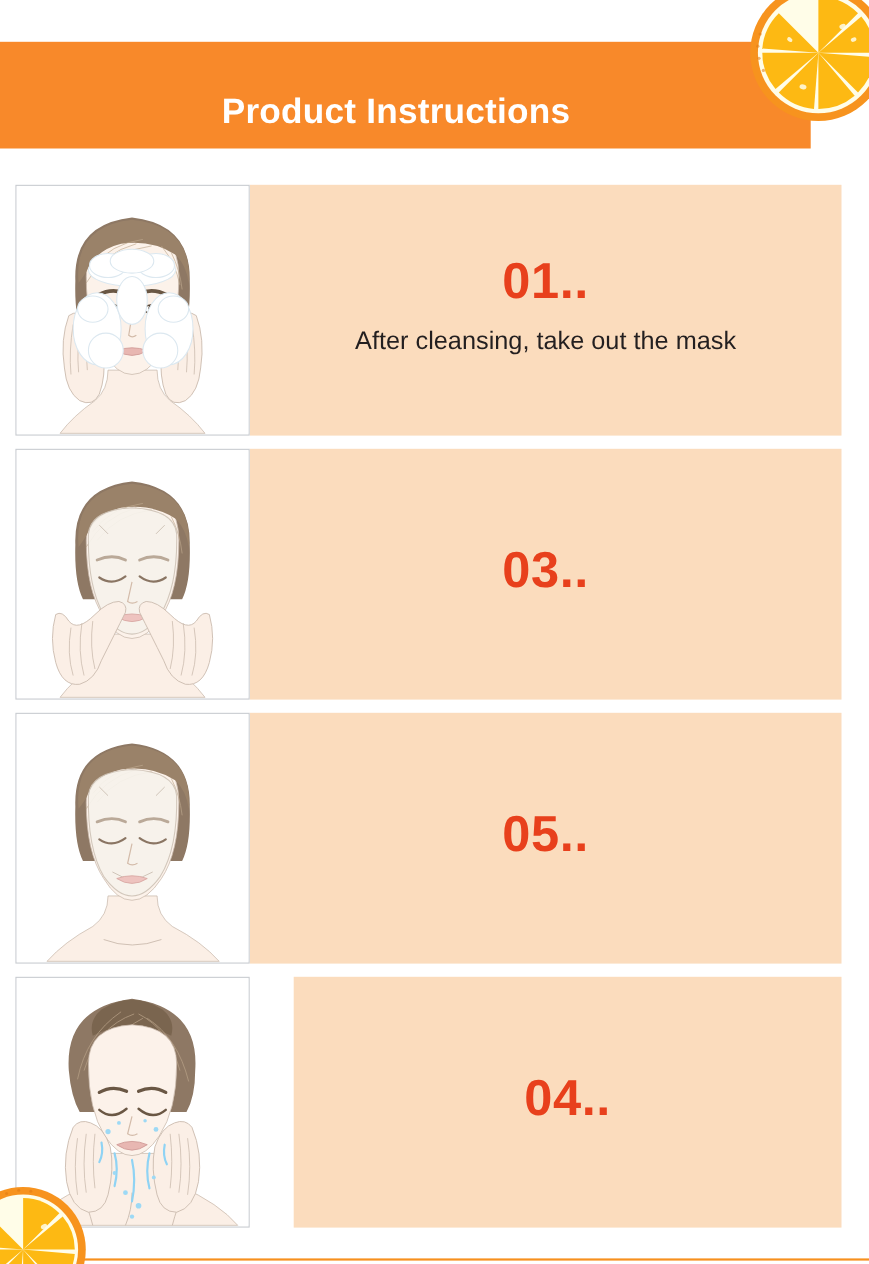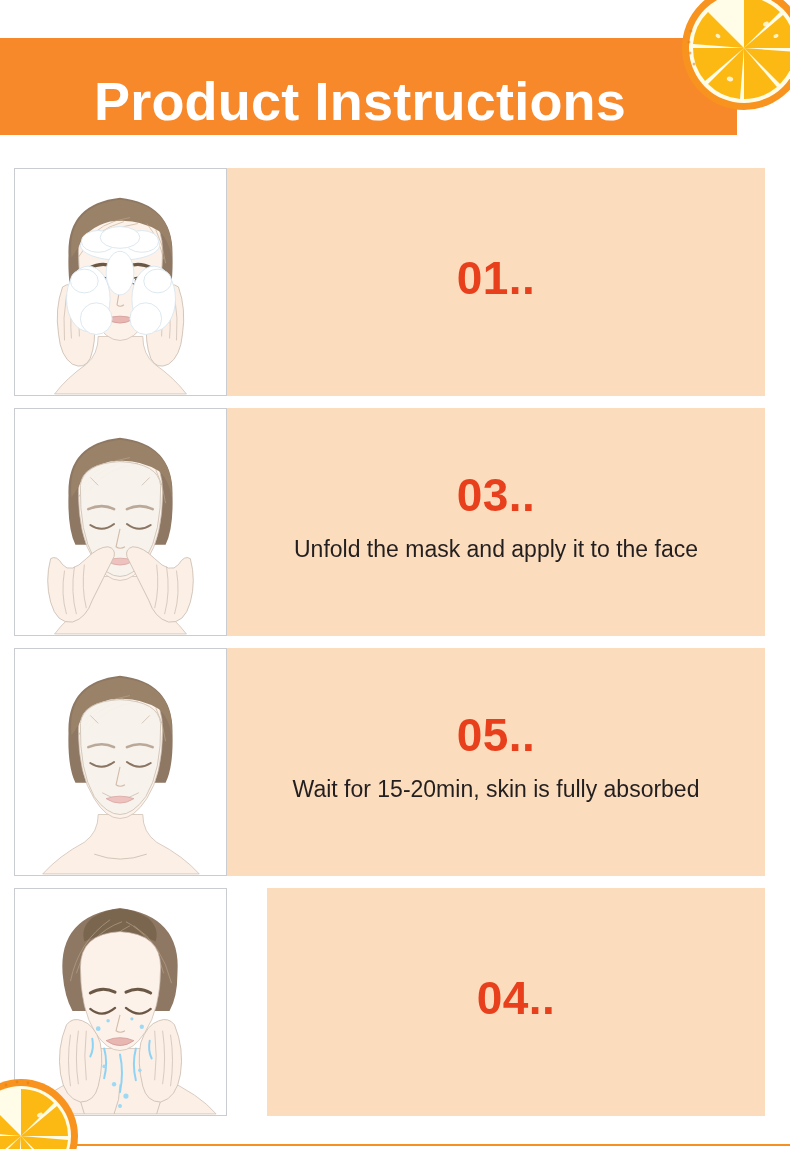--- a/index.html
+++ b/index.html
@@ -32,7 +32,7 @@
     display: flex; align-items: center; justify-content: center;
     color: #ffffff;
     font-family: "Liberation Sans", sans-serif;
-    font-size: 54px;
+    font-size: 32px;
     font-weight: bold;
     letter-spacing: 0.2px;
     white-space: nowrap;

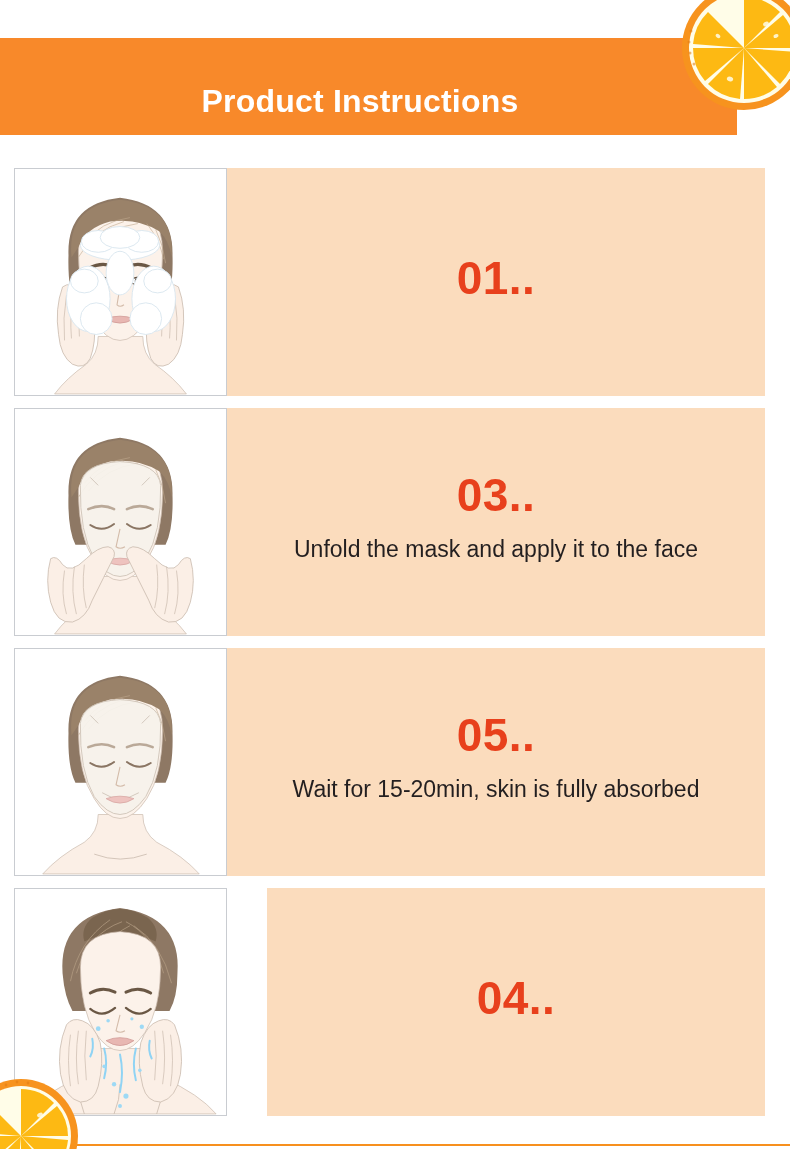--- a/index.html
+++ b/index.html
@@ -216,6 +216,7 @@
     </div>
     <div class="step-text">
       <div class="step-num">01..</div>
+      <div class="step-desc">After cleansing, take out the mask</div>
     </div>
   </div>
 

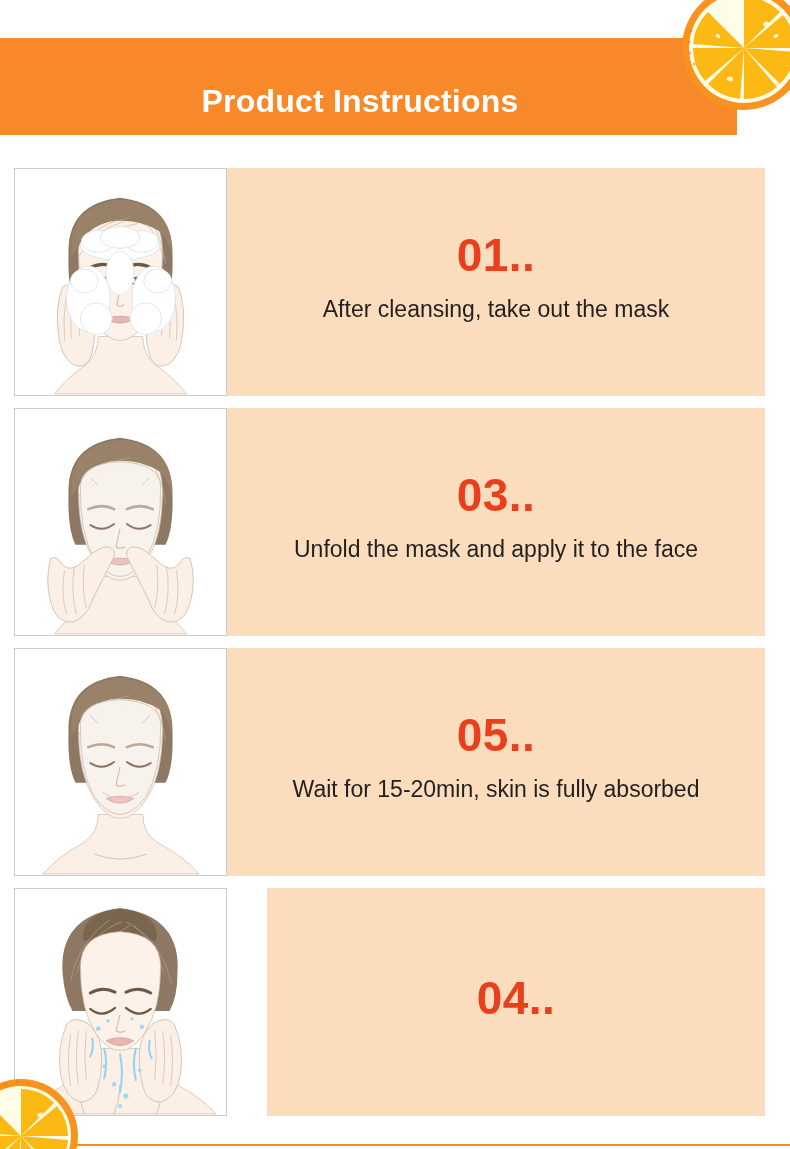--- a/index.html
+++ b/index.html
@@ -265,7 +265,6 @@
     </div>
     <div class="step-text">
       <div class="step-num">03..</div>
-      <div class="step-desc">Unfold the mask and apply it to the face</div>
     </div>
   </div>
 

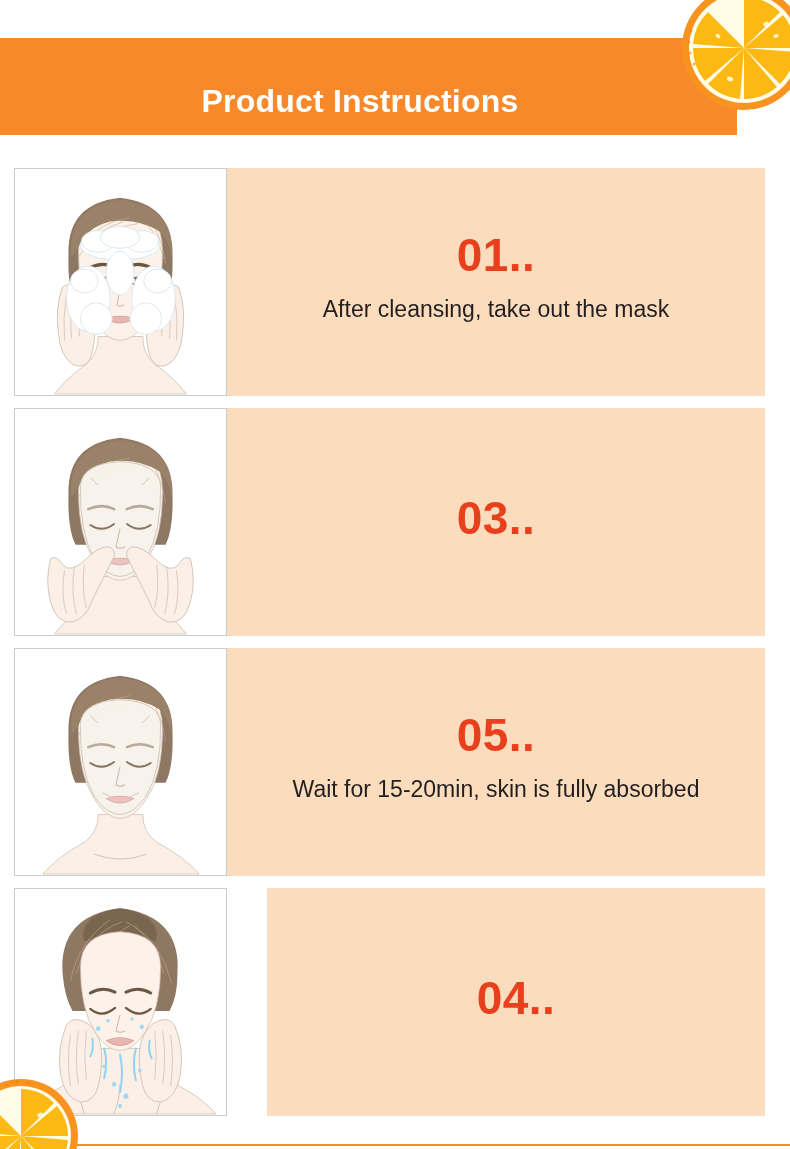--- a/index.html
+++ b/index.html
@@ -299,7 +299,6 @@
     </div>
     <div class="step-text">
       <div class="step-num">05..</div>
-      <div class="step-desc">Wait for 15-20min, skin is fully absorbed</div>
     </div>
   </div>
 

